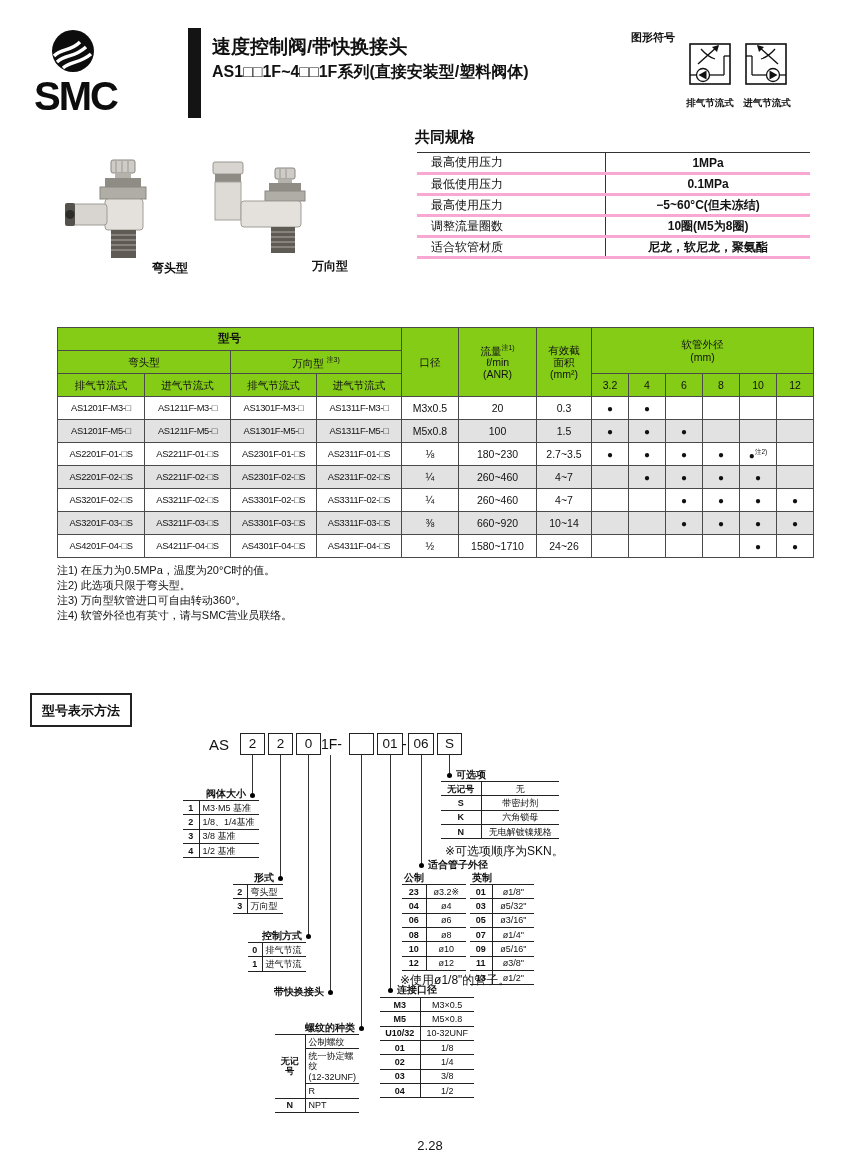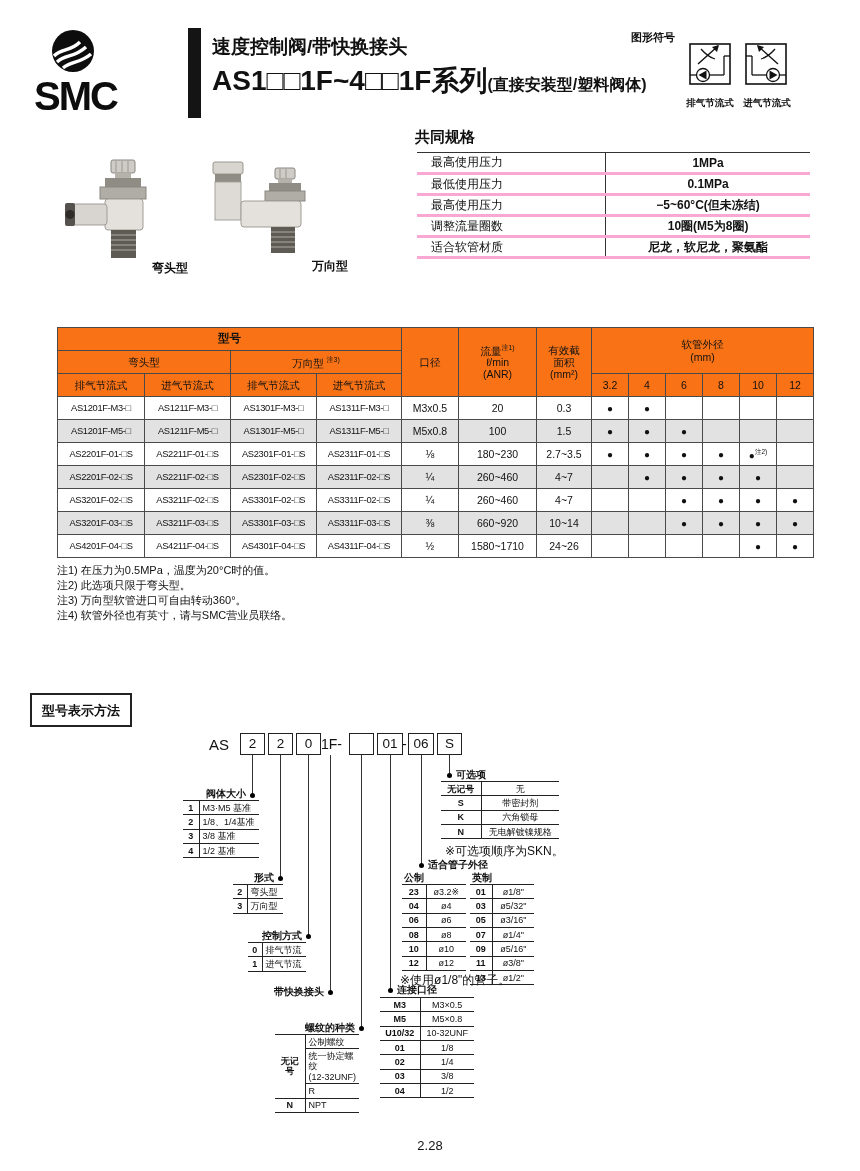--- a/index.html
+++ b/index.html
@@ -13,7 +13,7 @@
   .hdr-bar { position:absolute; left:188px; top:28px; width:13px; height:90px; background:#141414; }
   .hdr-title { position:absolute; left:212px; top:34px; font-size:19px; font-weight:bold; }
   .hdr-series-line { position:absolute; left:212px; top:62px; white-space:nowrap; }
-  .hdr-series { font-size:28px; font-weight:bold; }
+  .hdr-series { font-size:16px; font-weight:bold; }
   .hdr-series-suffix { font-size:16px; font-weight:bold; }
   .symbols-label { position:absolute; left:631px; top:30px; font-size:11px; font-weight:bold; }
   .symbol-box { position:absolute; top:38px; }

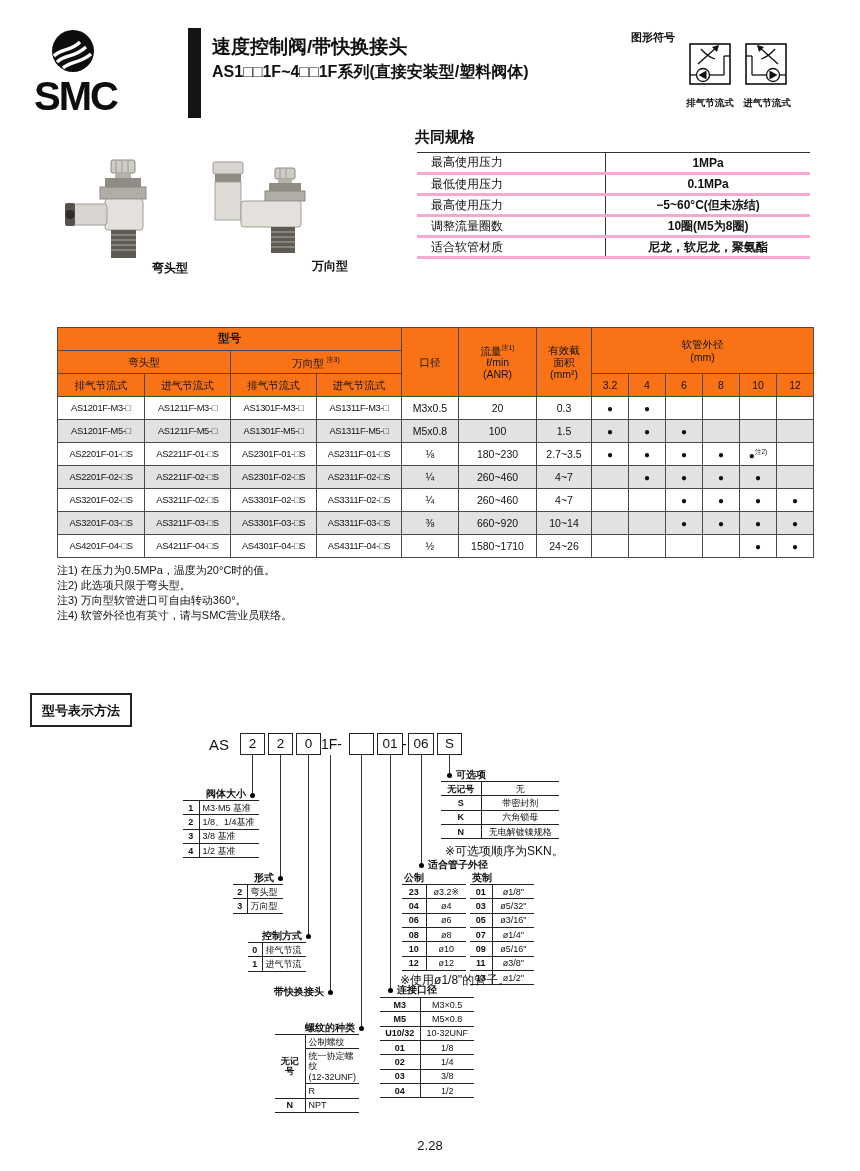--- a/index.html
+++ b/index.html
@@ -34,7 +34,7 @@
   
   .main-table { position:absolute; left:57px; top:327px; border-collapse:collapse; table-layout:fixed; }
   .main-table th, .main-table td { border:1px solid #4a4a4a; text-align:center; vertical-align:middle; overflow:hidden; }
-  .main-table th { background:#f97316; font-weight:normal; font-size:10.5px; line-height:1.15; height:23px; }
+  .main-table th { background:#84cc16; font-weight:normal; font-size:10.5px; line-height:1.15; height:23px; }
   .main-table th.grp { font-weight:bold; font-size:11.5px; }
   .main-table sup { font-size:7px; }
   .main-table td { height:23px; font-size:10.5px; background:#fff; }

